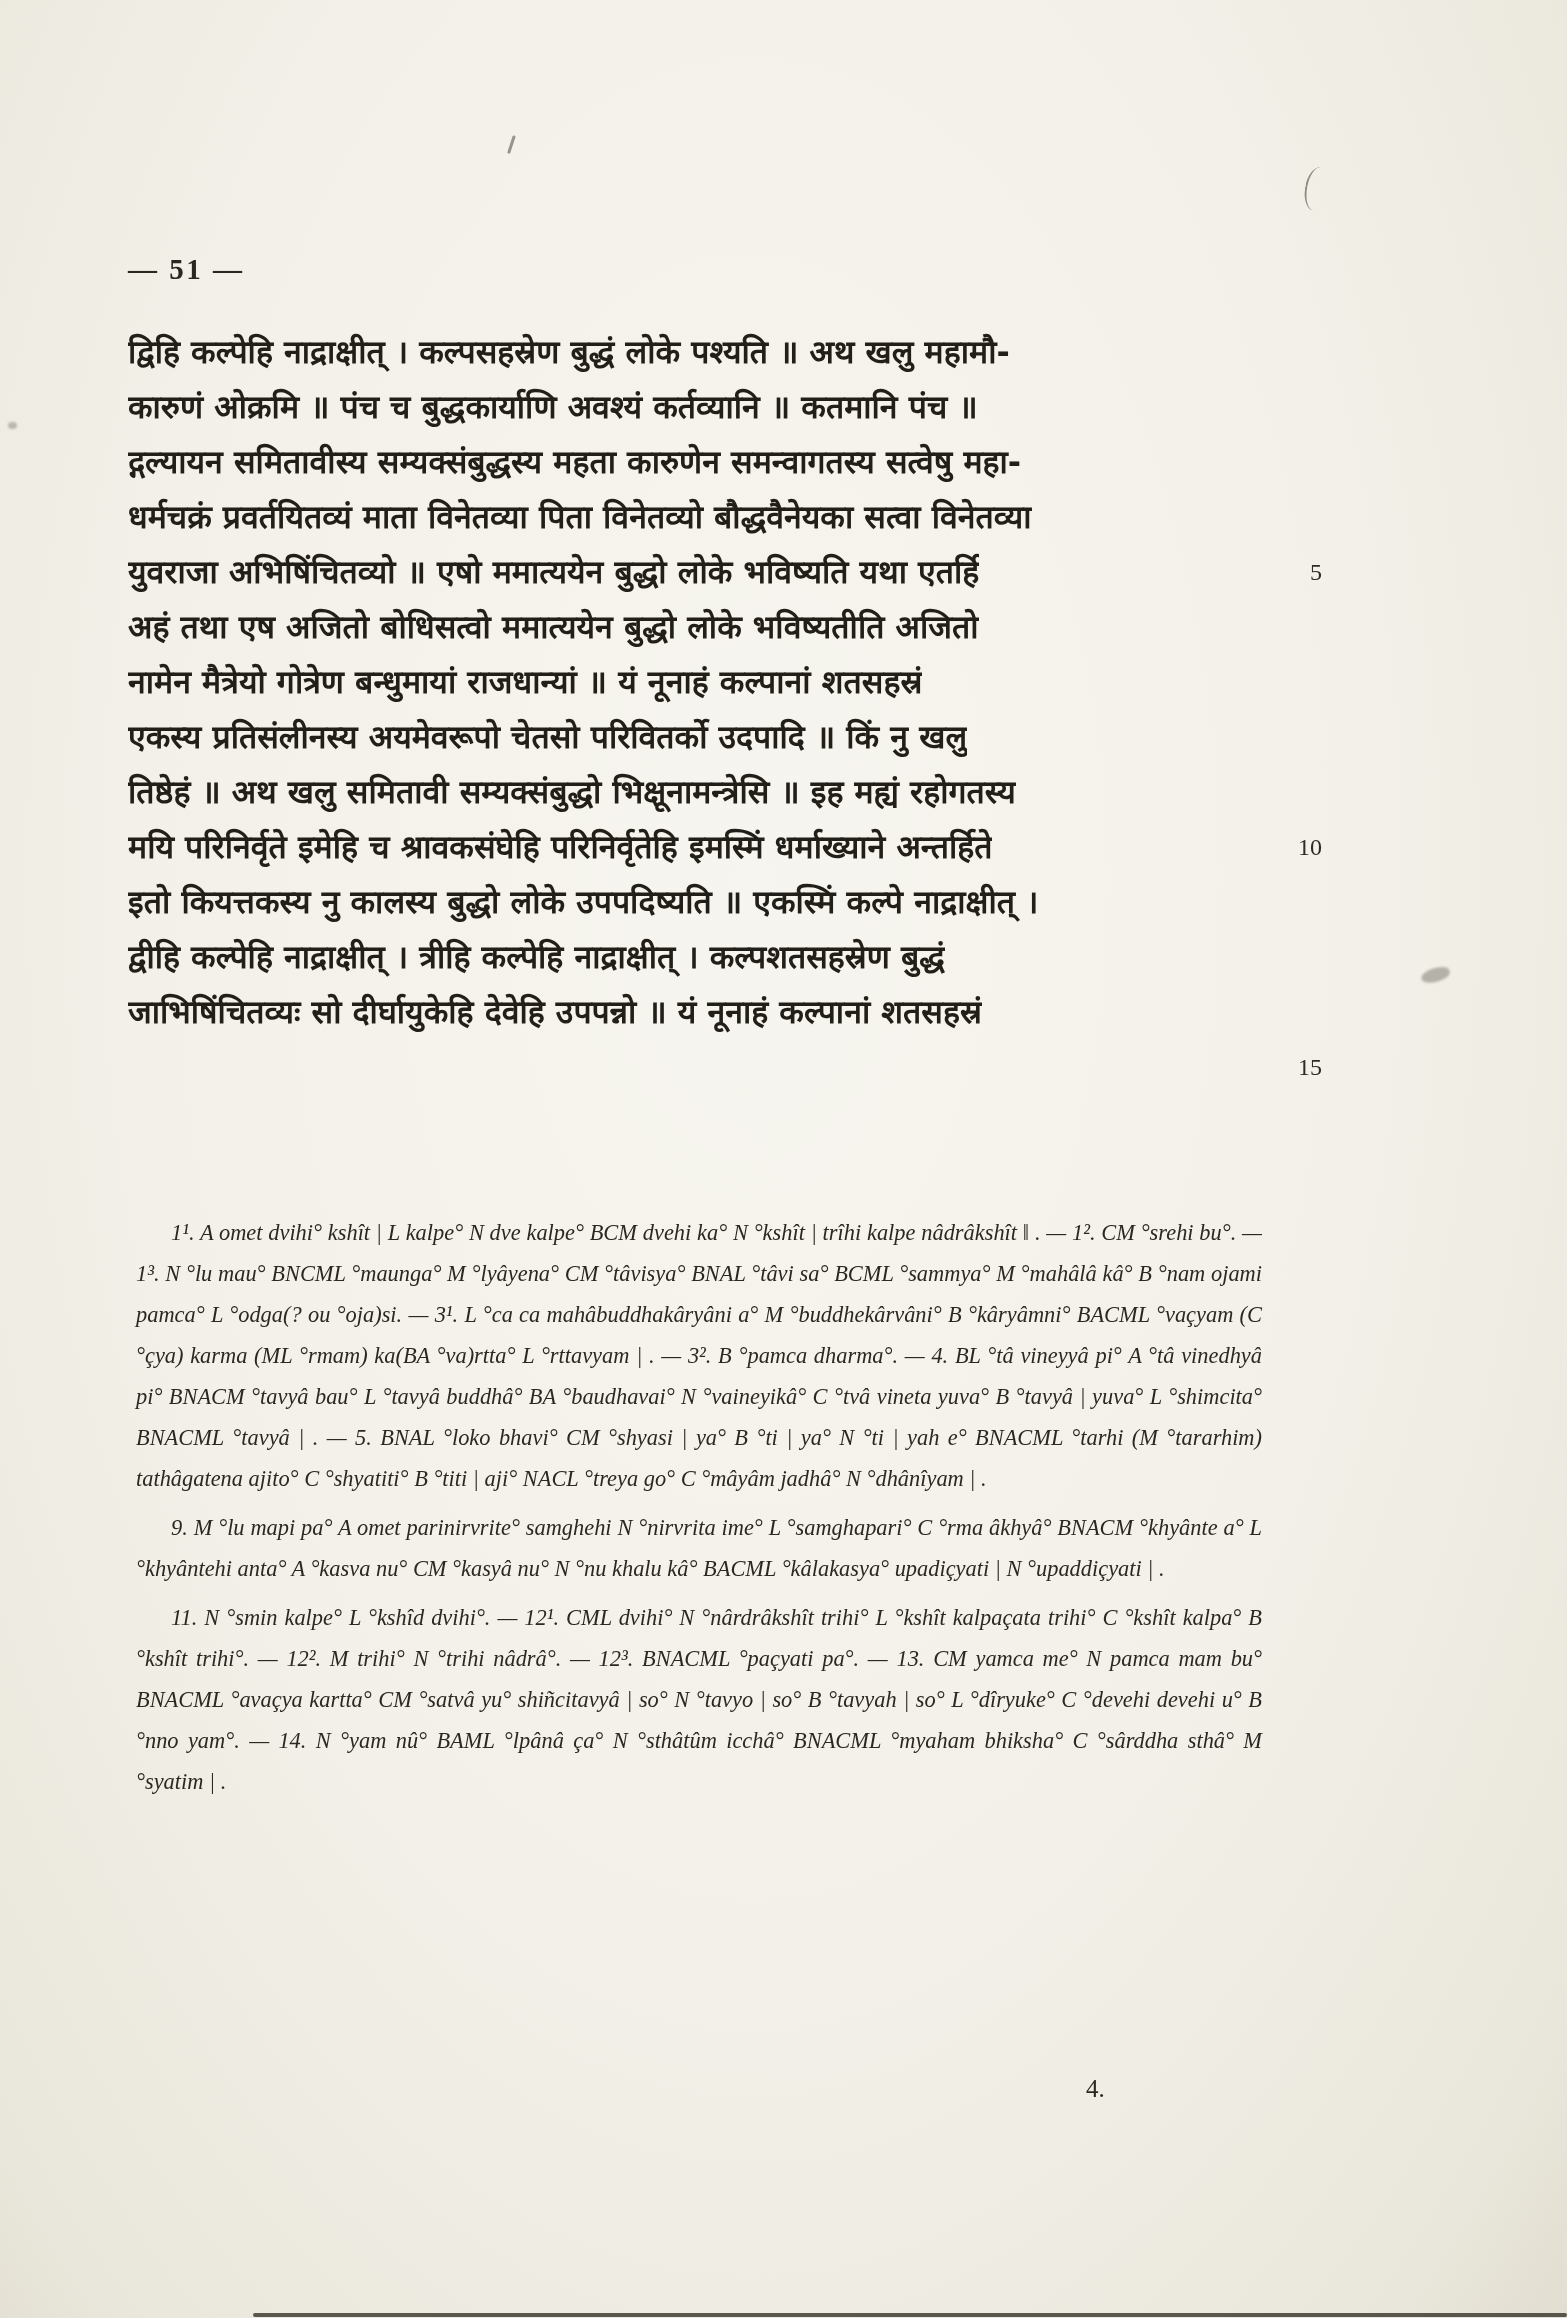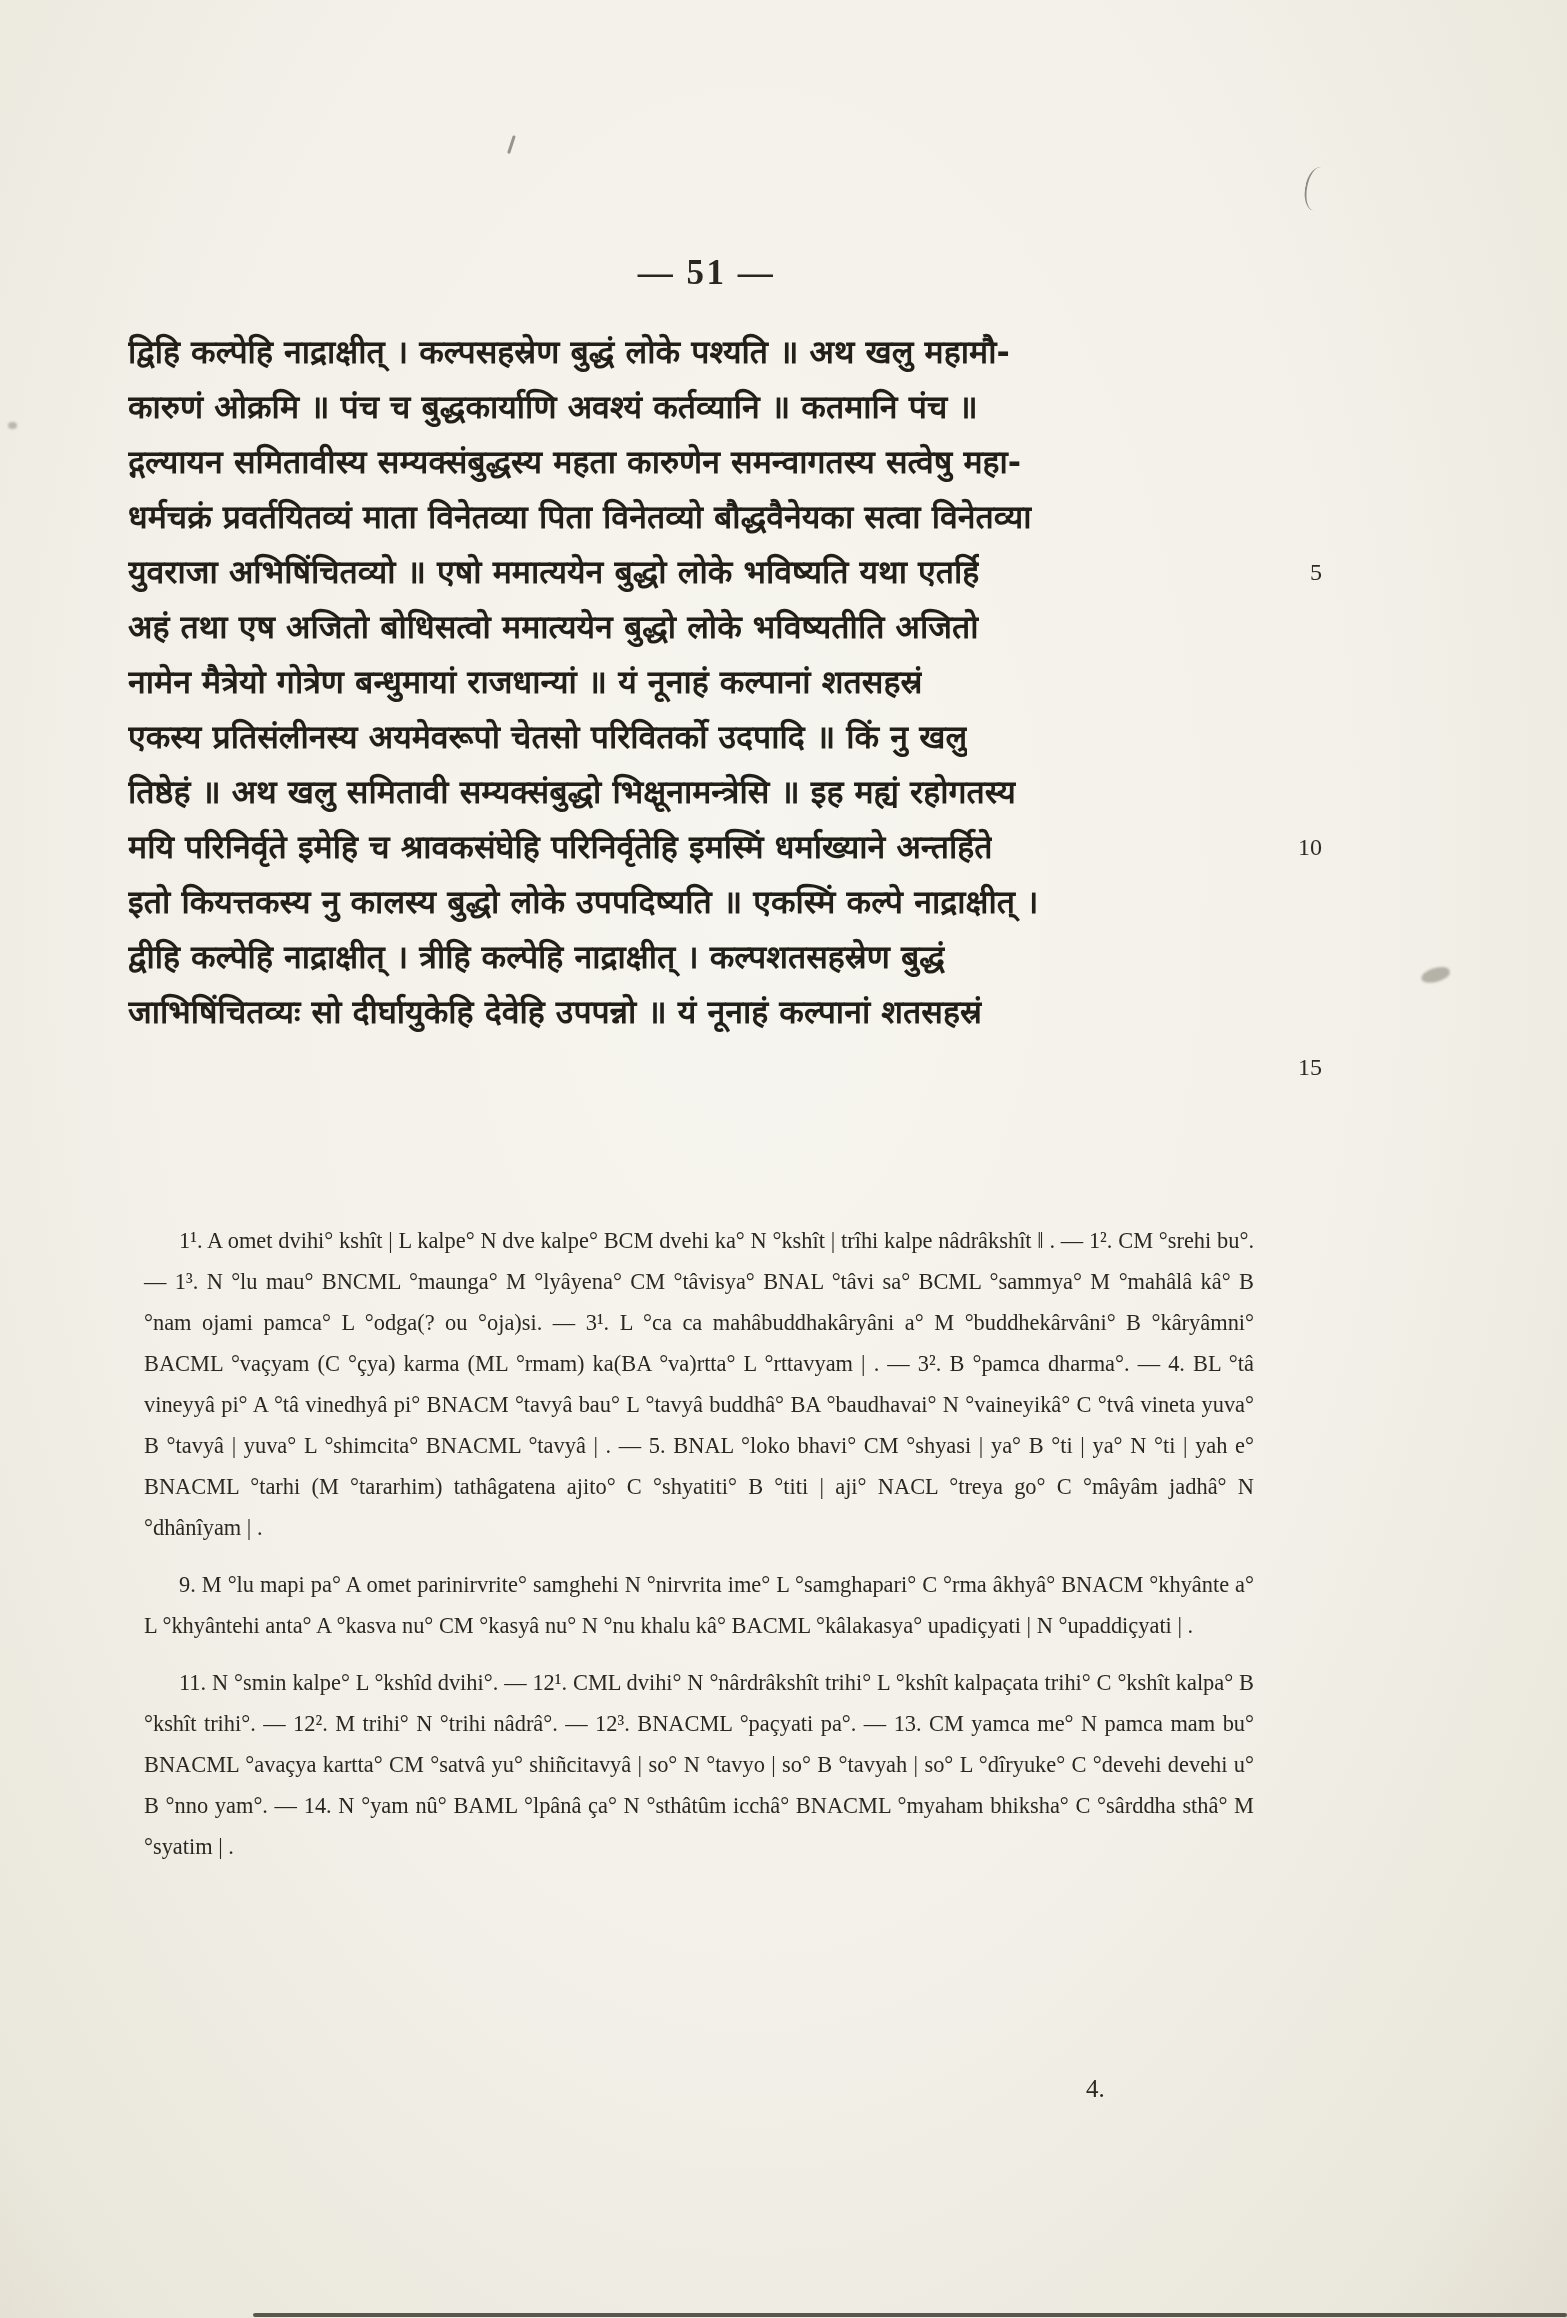--- a/index.html
+++ b/index.html
@@ -17,10 +17,9 @@
   
   .page-number {
     position: absolute;
-    top: 253px; left: 136px; width: 1141px;
-    text-align: center;
+    top: 253px; left: 128px; width: 1141px;
     font-family: "Liberation Serif", serif;
-    font-size: 35px;
+    font-size: 29px;
     font-weight: 600;
     letter-spacing: 2.5px;
     color: #2a2721;

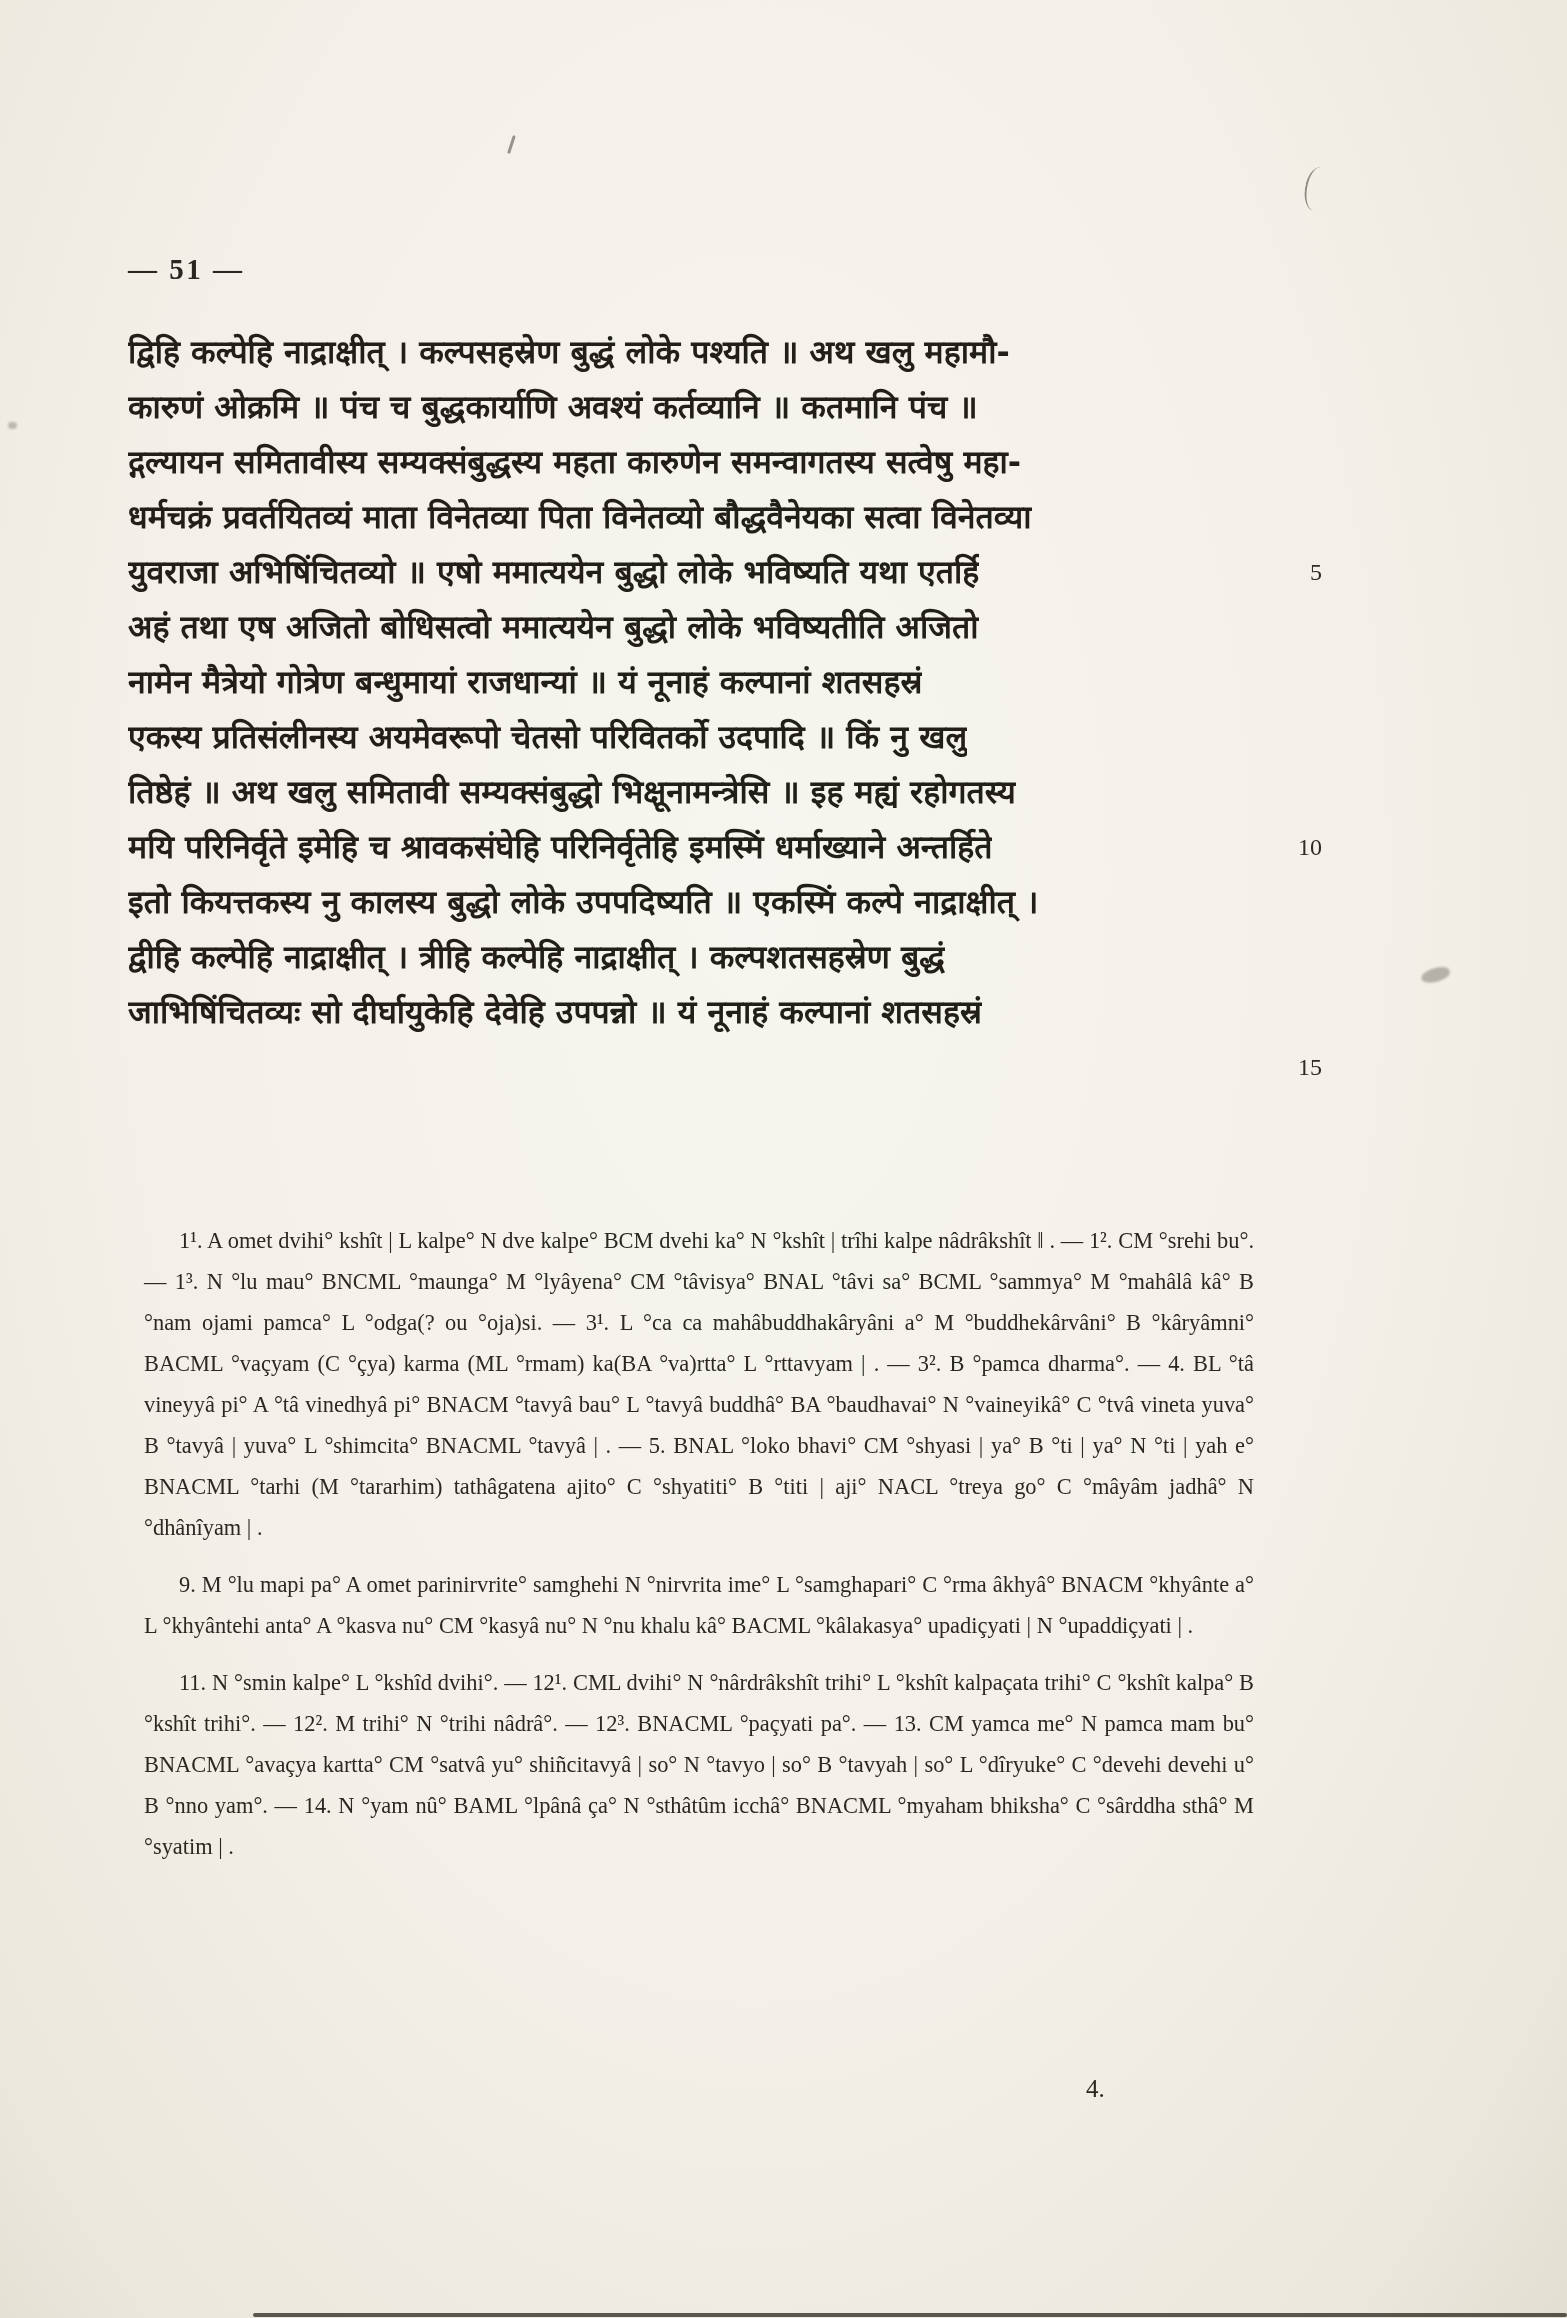--- a/index.html
+++ b/index.html
@@ -61,7 +61,7 @@
     text-align: justify;
     color: #2b2822;
   }
-  .apparatus p { margin: 16px; text-indent: 35px; }
+  .apparatus p { margin: 8px; text-indent: 35px; font-style: italic; }
 
   
   .signature {

